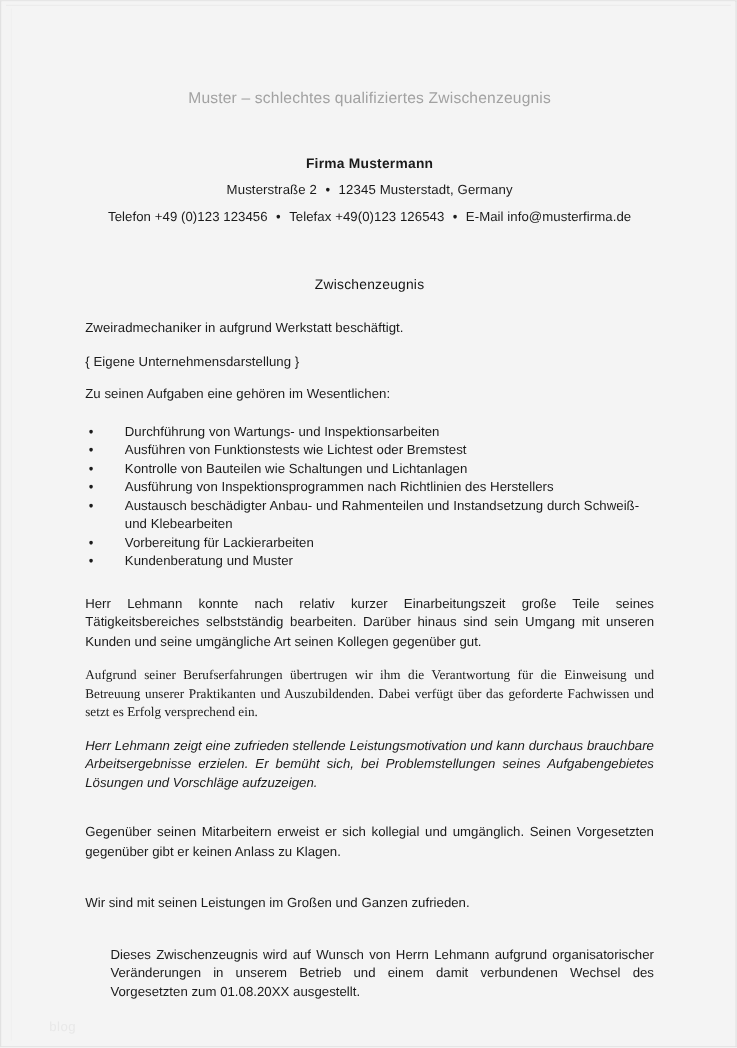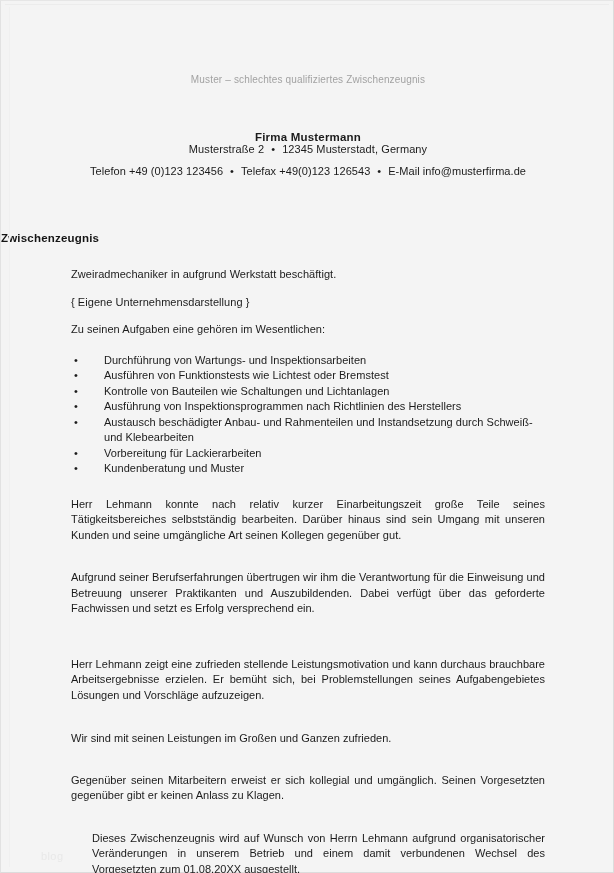--- a/index.html
+++ b/index.html
@@ -49,7 +49,7 @@
     left: 0;
     width: 614px;
     text-align: center;
-    font-size: 10px;
+    font-size: 13px;
     color: #a2a2a2;
     letter-spacing: 0.15px;
   }

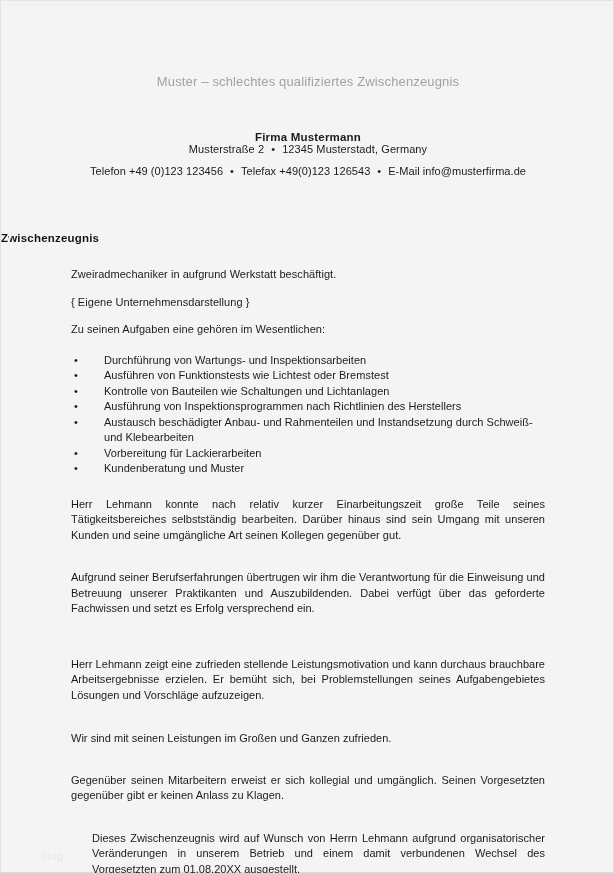--- a/index.html
+++ b/index.html
@@ -69,6 +69,7 @@
   }
   .company-address {
     font-size: 11px;
+    margin-top: 10px;
     letter-spacing: 0.1px;
   }
   .company-contact {

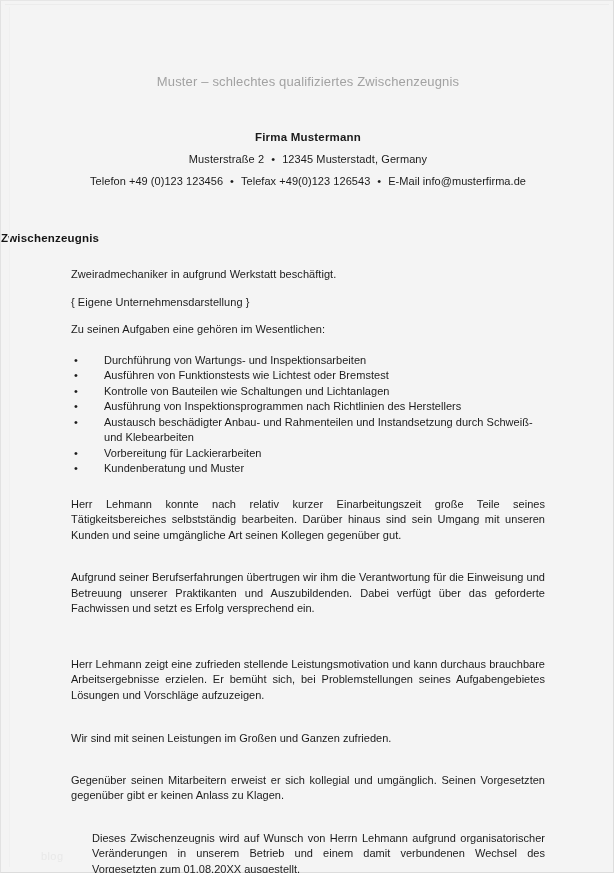--- a/index.html
+++ b/index.html
@@ -88,8 +88,9 @@
     top: 231px;
     left: 0;
     width: 614px;
+    text-align: center;
     font-size: 11.5px;
-    font-weight: bold;
+    font-weight: normal;
     color: #151515;
     letter-spacing: 0.2px;
   }

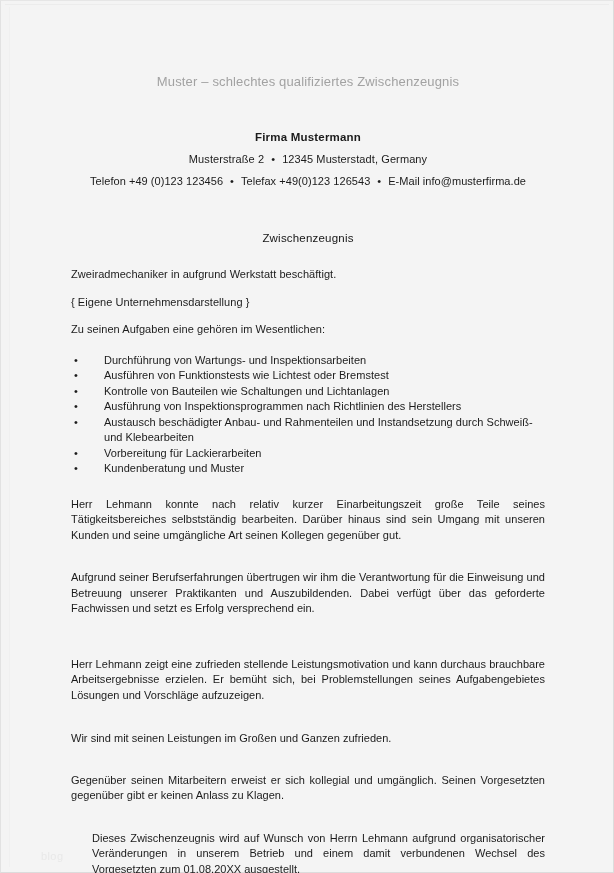--- a/index.html
+++ b/index.html
@@ -136,7 +136,7 @@
     line-height: 15.5px;
   }
   .p1 { margin-top: 20px; }
-  .p2 { margin-top: 27px; }
+  .p2 { margin-top: 13px; font-family: Liberation Serif, serif; }
   .p3 { margin-top: 40px; }
   .p4 { margin-top: 28px; }
   .p5 { margin-top: 26px; }

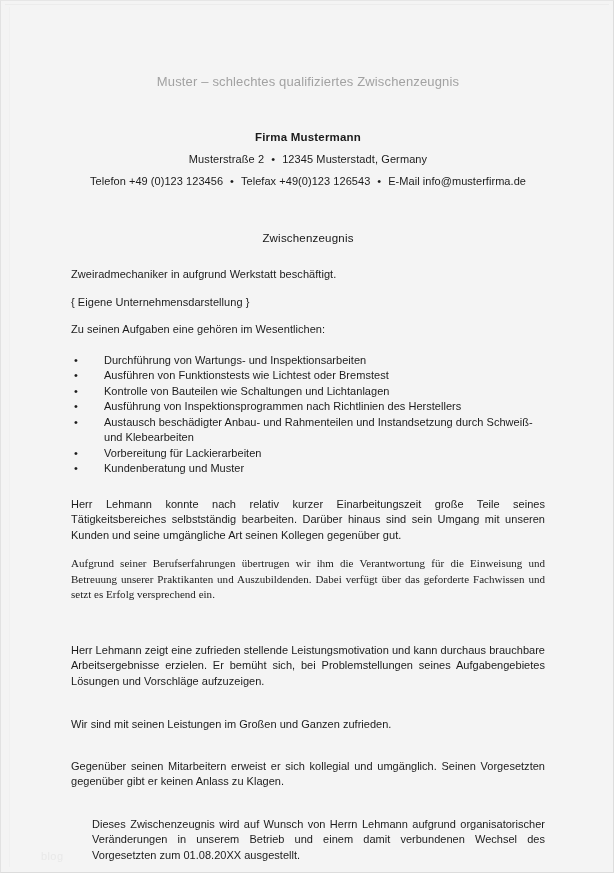--- a/index.html
+++ b/index.html
@@ -137,7 +137,7 @@
   }
   .p1 { margin-top: 20px; }
   .p2 { margin-top: 13px; font-family: Liberation Serif, serif; }
-  .p3 { margin-top: 40px; }
+  .p3 { margin-top: 12px; font-style: italic; }
   .p4 { margin-top: 28px; }
   .p5 { margin-top: 26px; }
   .p6 { margin-top: 27px; margin-left: 21px; }

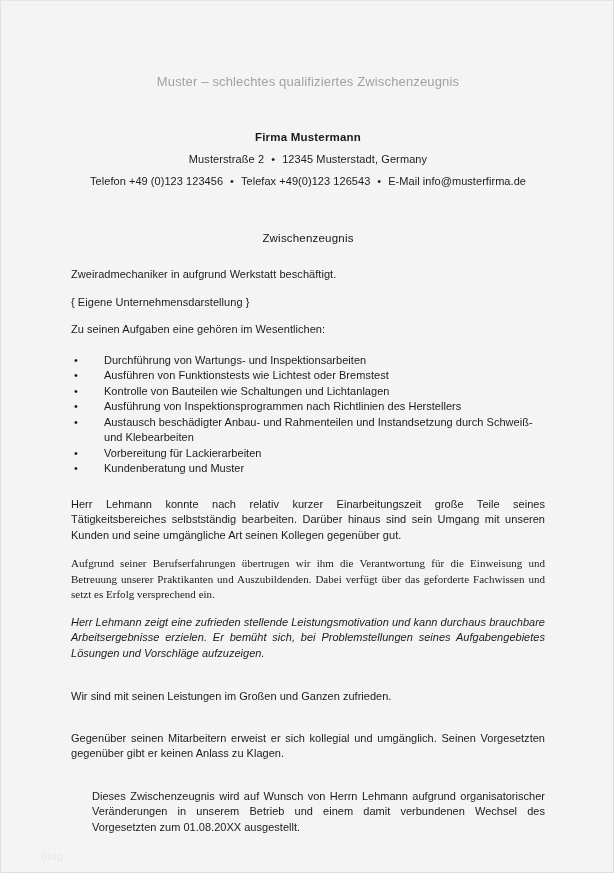--- a/index.html
+++ b/index.html
@@ -212,8 +212,8 @@
     <p class="para p1">Herr Lehmann konnte nach relativ kurzer Einarbeitungszeit große Teile seines Tätigkeitsbereiches selbstständig bearbeiten. Darüber hinaus sind sein Umgang mit unseren Kunden und seine umgängliche Art seinen Kollegen gegenüber gut.</p>
     <p class="para p2">Aufgrund seiner Berufserfahrungen übertrugen wir ihm die Verantwortung für die Einweisung und Betreuung unserer Praktikanten und Auszubildenden. Dabei verfügt über das geforderte Fachwissen und setzt es Erfolg versprechend ein.</p>
     <p class="para p3">Herr Lehmann zeigt eine zufrieden stellende Leistungsmotivation und kann durchaus brauchbare Arbeitsergebnisse erzielen. Er bemüht sich, bei Problemstellungen seines Aufgabengebietes Lösungen und Vorschläge aufzuzeigen.</p>
+    <p class="para p5">Gegenüber seinen Mitarbeitern erweist er sich kollegial und umgänglich. Seinen Vorgesetzten gegenüber gibt er keinen Anlass zu Klagen.</p>
     <p class="para p4">Wir sind mit seinen Leistungen im Großen und Ganzen zufrieden.</p>
-    <p class="para p5">Gegenüber seinen Mitarbeitern erweist er sich kollegial und umgänglich. Seinen Vorgesetzten gegenüber gibt er keinen Anlass zu Klagen.</p>
     <p class="para p6">Dieses Zwischenzeugnis wird auf Wunsch von Herrn Lehmann aufgrund organisatorischer Veränderungen in unserem Betrieb und einem damit verbundenen Wechsel des Vorgesetzten zum 01.08.20XX ausgestellt.</p>
 
   </div>

